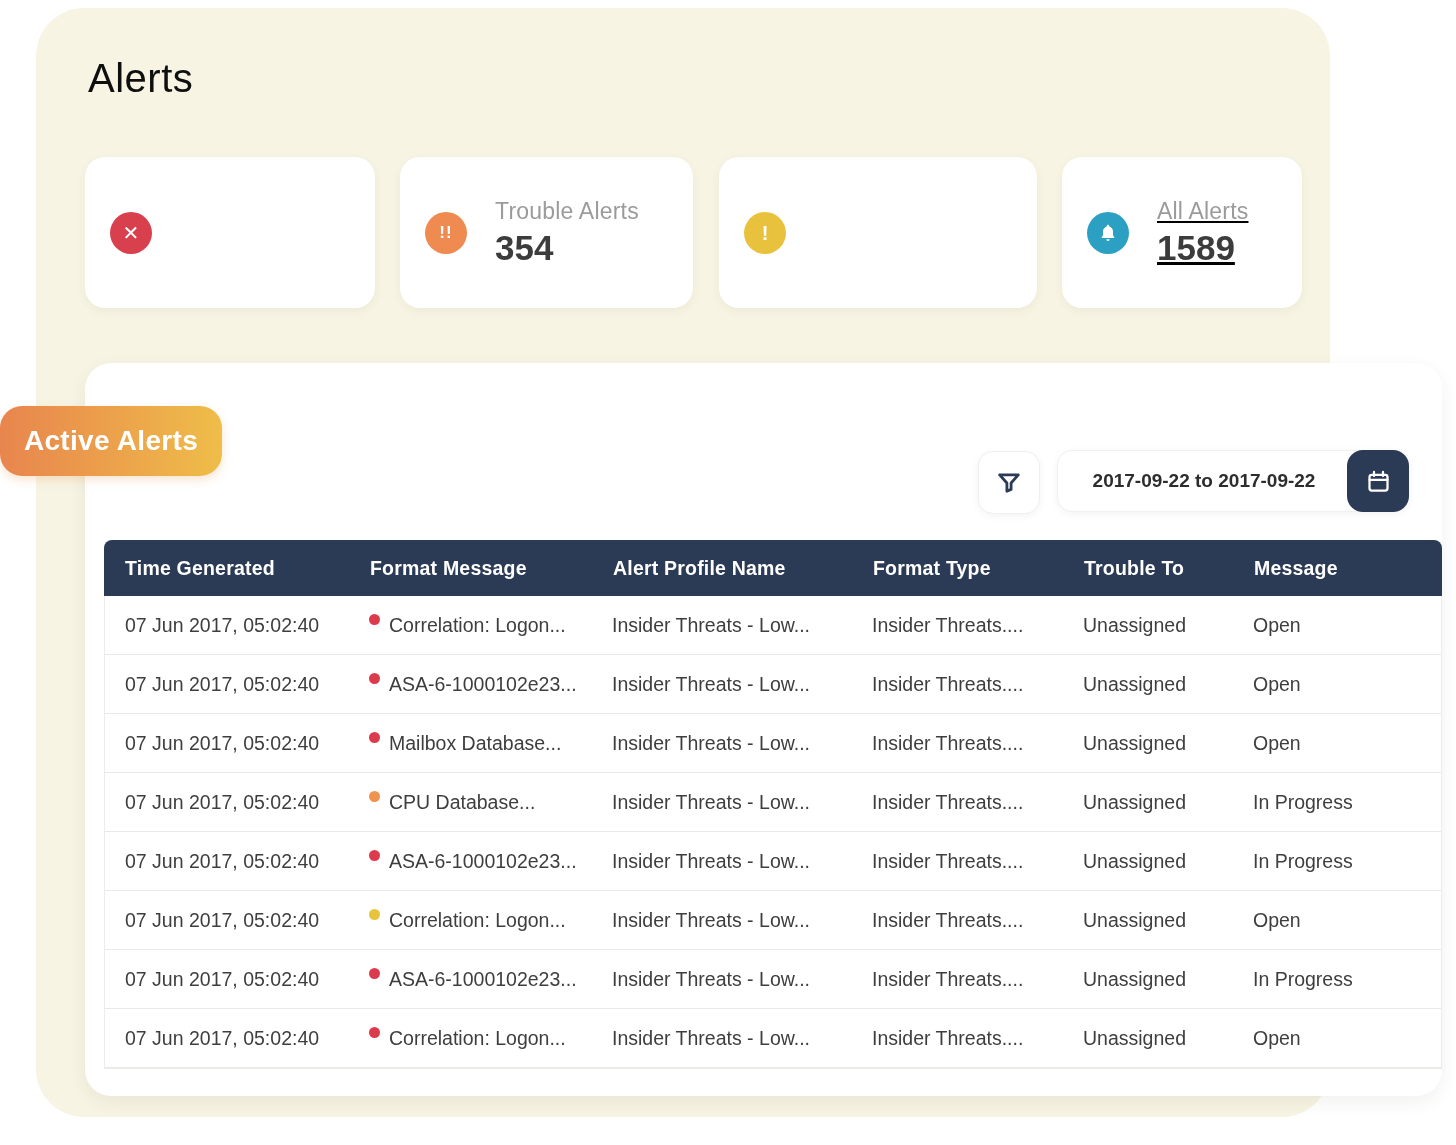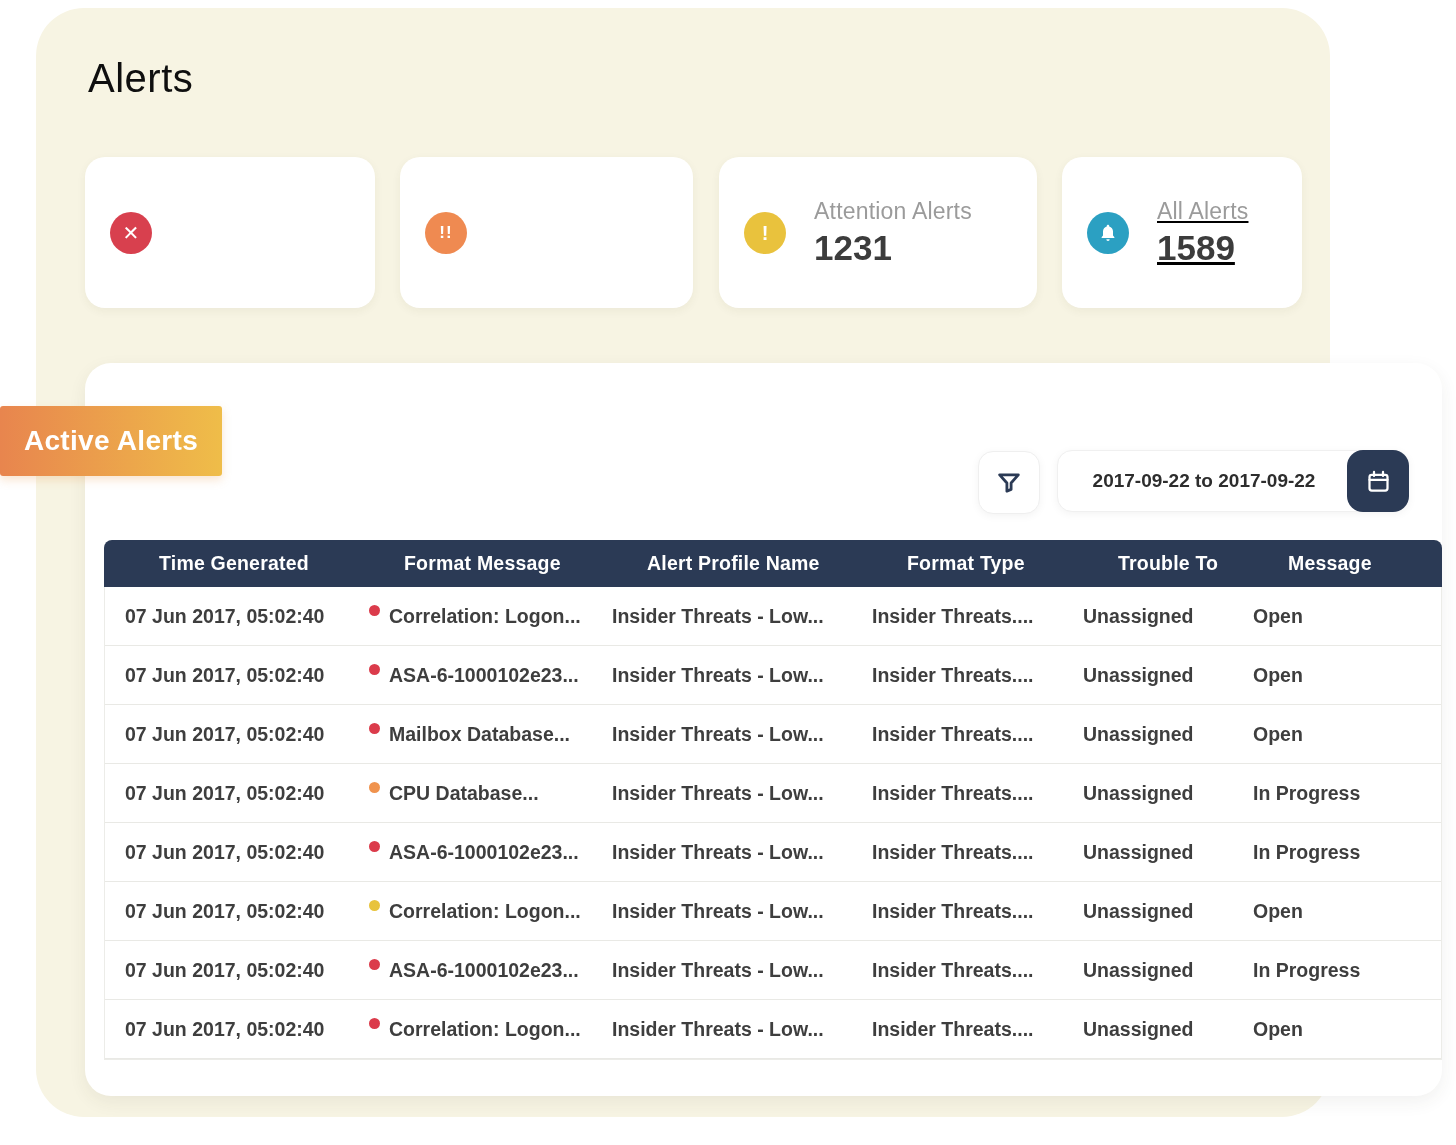--- a/index.html
+++ b/index.html
@@ -106,6 +106,10 @@
   <div class="stat-icon" style="font-size: 17px; letter-spacing: 1px; background: rgb(239, 138, 81);">
     <span>!!</span>
   </div>
+  <div class="stat-text">
+    <span class="stat-label">Trouble Alerts</span>
+    <span class="stat-value">354</span>
+  </div>
 </div>
 
 <div class="stat-card c3">

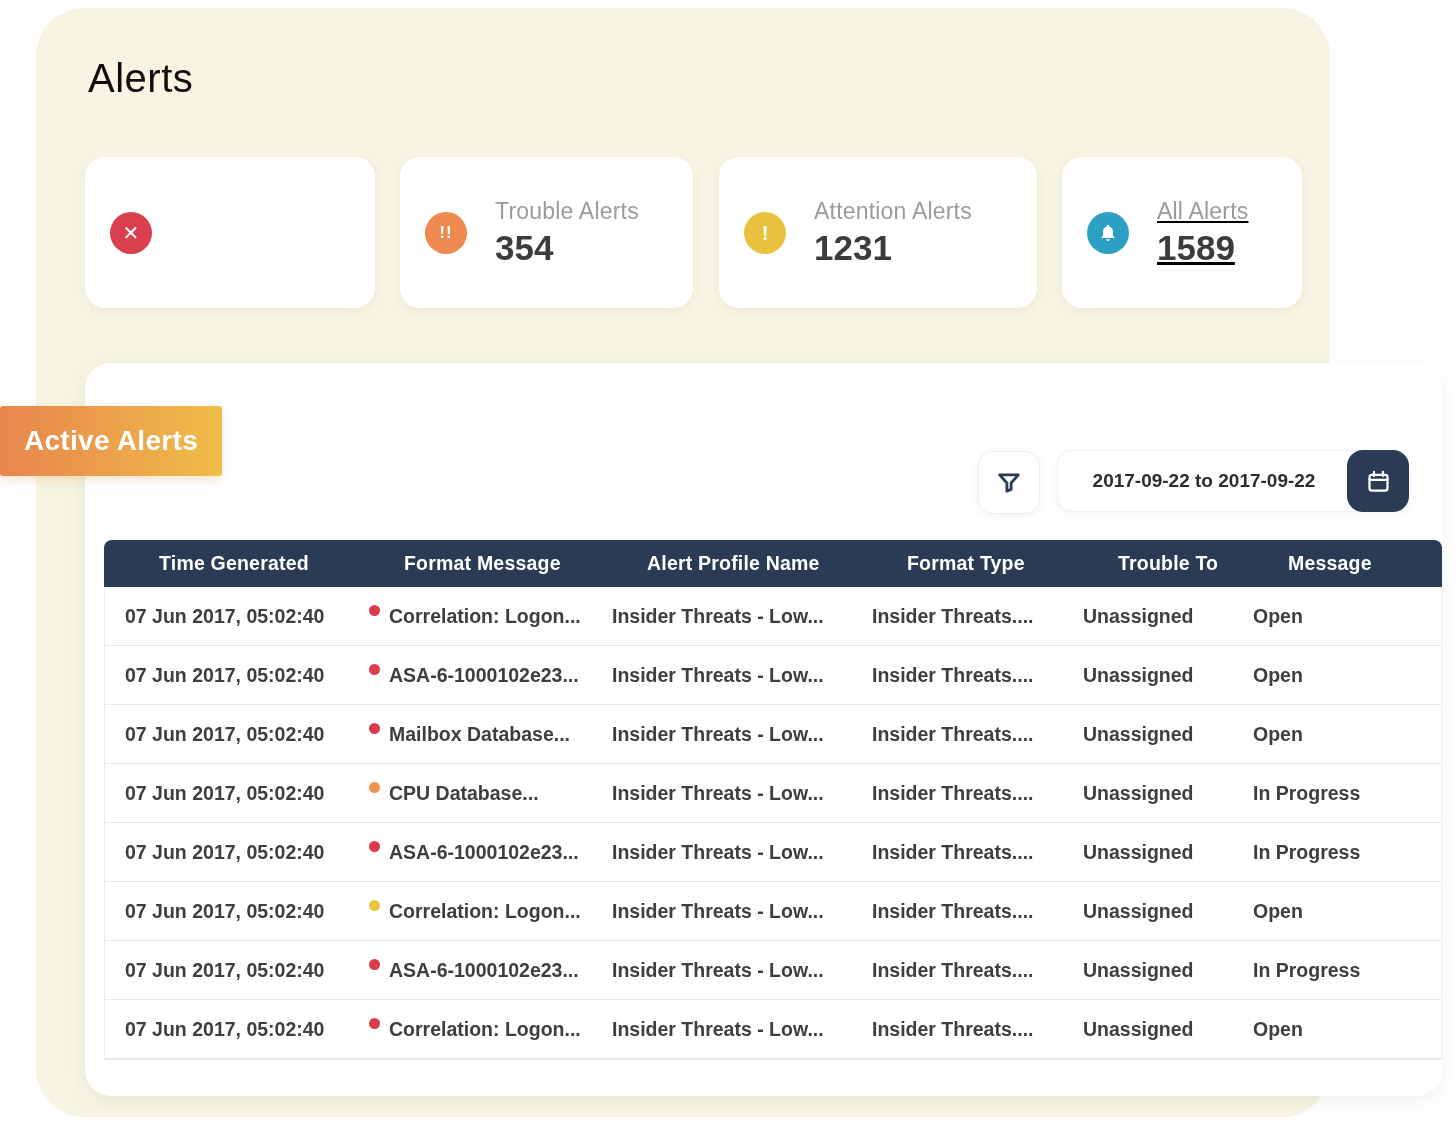--- a/index.html
+++ b/index.html
@@ -116,10 +116,6 @@
   <div class="stat-icon" style="background: rgb(233, 194, 61);">
     <span>!</span>
   </div>
-  <div class="stat-text">
-    <span class="stat-label">Attention Alerts</span>
-    <span class="stat-value">1231</span>
-  </div>
 </div>
 
 <div class="stat-card c4">

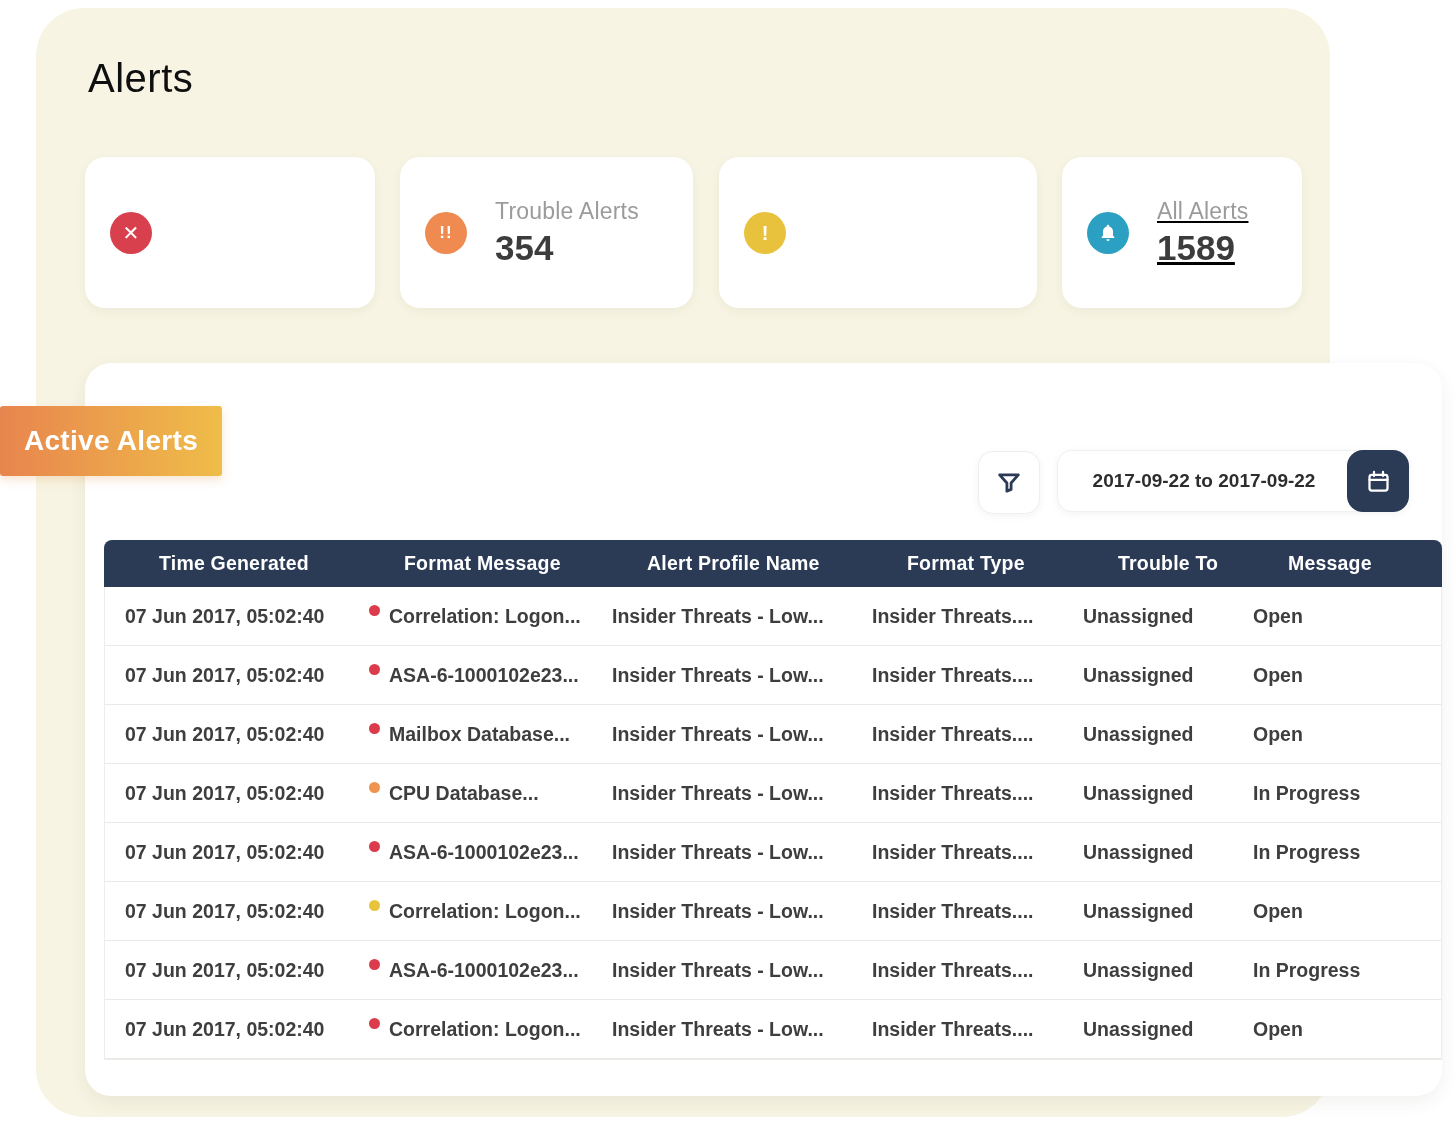--- a/index.html
+++ b/index.html
@@ -42,7 +42,7 @@
     box-shadow:0 6px 18px rgba(60,60,40,.07);
   }
   .active-badge{
-    position:absolute;left:0;top:406px;width:222px;height:70px;border-radius:3px;
+    position:absolute;left:0;top:406px;width:222px;height:70px;border-radius:22px;
     background:linear-gradient(90deg,#E8854E 0%,#EFBD49 100%);
     display:flex;align-items:center;justify-content:center;
     color:#fff;font-size:28px;font-weight:700;letter-spacing:.3px;

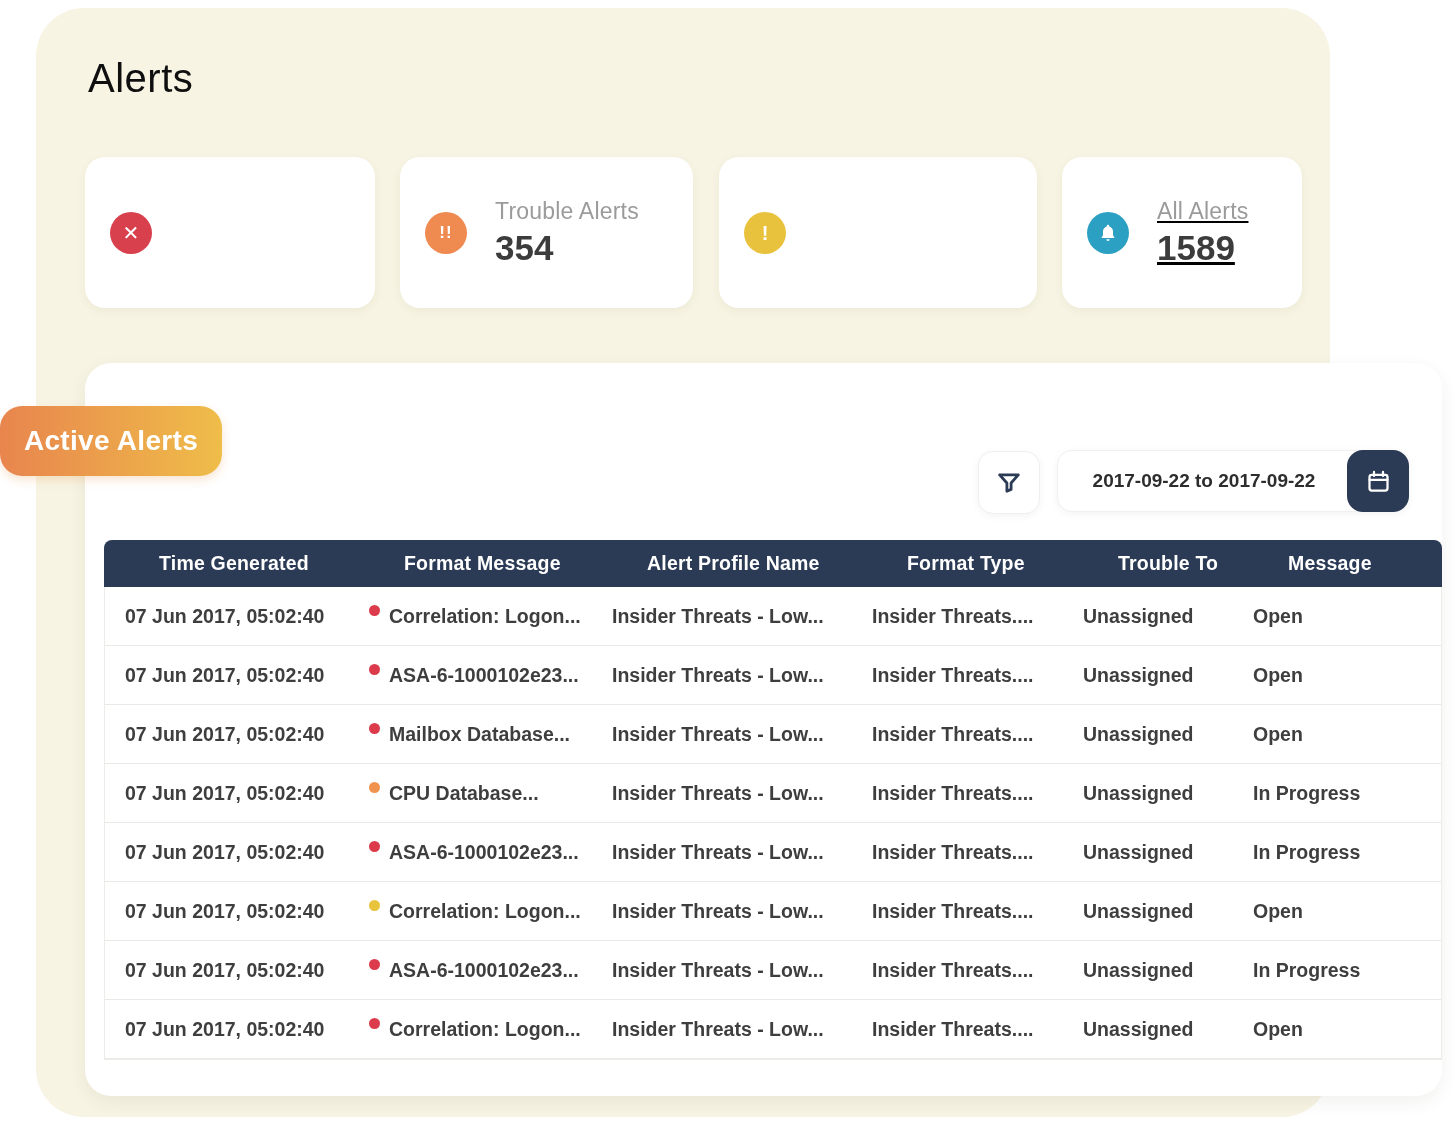--- a/index.html
+++ b/index.html
@@ -73,8 +73,8 @@
   .alerts-table{position:absolute;left:104px;top:540px;width:1338px;}
   .thead{
     display:grid;grid-template-columns:245px 243px 260px 211px 170px 1fr;
-    background:#2B3A55;height:47px;align-items:center;border-radius:8px 8px 0 0;
-    color:#fff;font-size:19.5px;font-weight:600;letter-spacing:.2px;padding-left:34px;
+    background:#2B3A55;height:56px;align-items:center;border-radius:8px 8px 0 0;
+    color:#fff;font-size:19.5px;font-weight:600;letter-spacing:.2px;
   }
   .thead .cell{padding-left:21px;}
   .tbody{border:1px solid #ECECE8;border-top:none;background:#fff;}

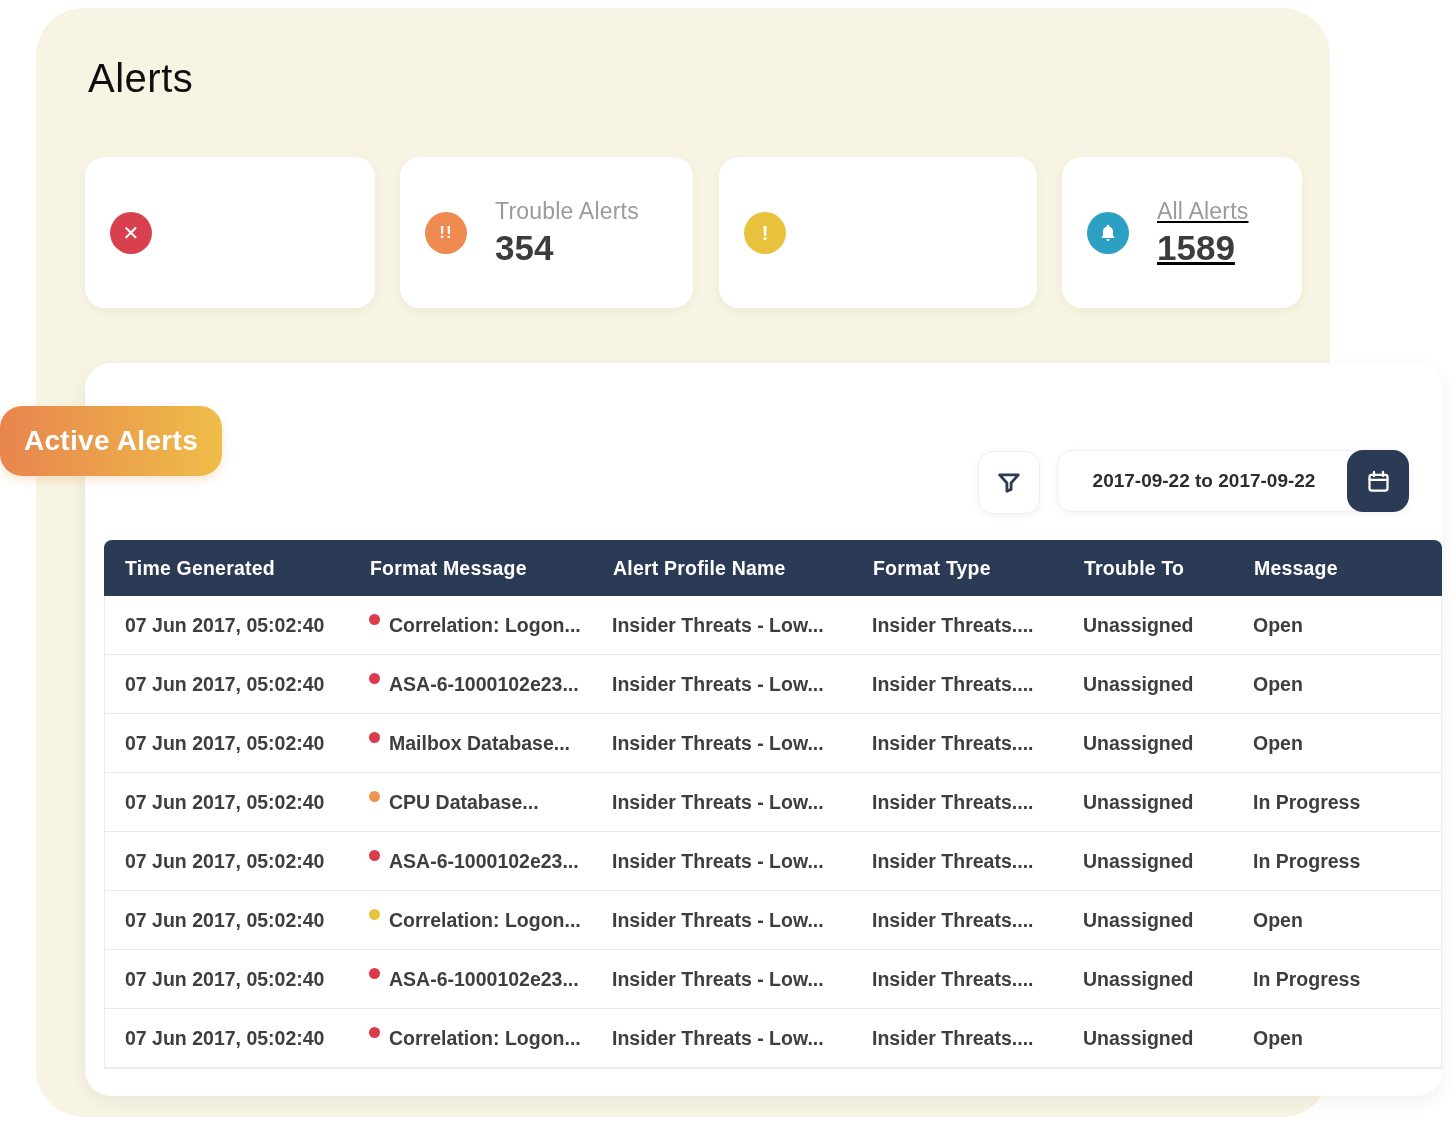--- a/index.html
+++ b/index.html
@@ -84,7 +84,7 @@
     font-size:19.5px;color:#3E3E3E;
   }
   .trow:last-child{border-bottom:1px solid #E9E9E5;}
-  .trow .cell{padding-left:20px;white-space:nowrap;overflow:hidden;font-weight:bold;}
+  .trow .cell{padding-left:20px;white-space:nowrap;overflow:hidden;}
   .msg-cell{display:flex;align-items:flex-start;gap:9px;}
   .sev-dot{width:11px;height:11px;border-radius:50%;flex:0 0 auto;}
   svg{display:block;}

